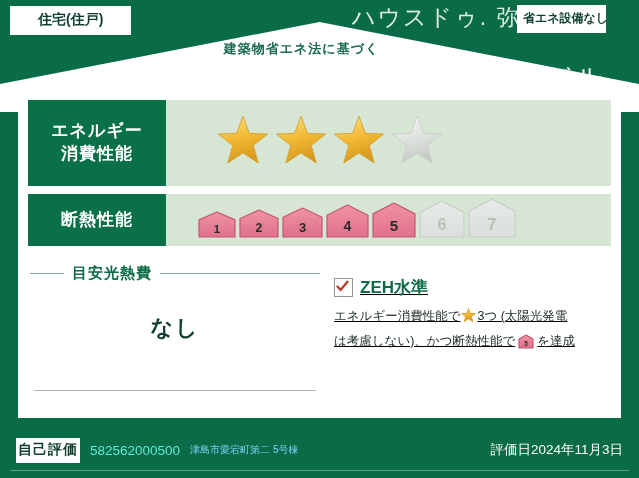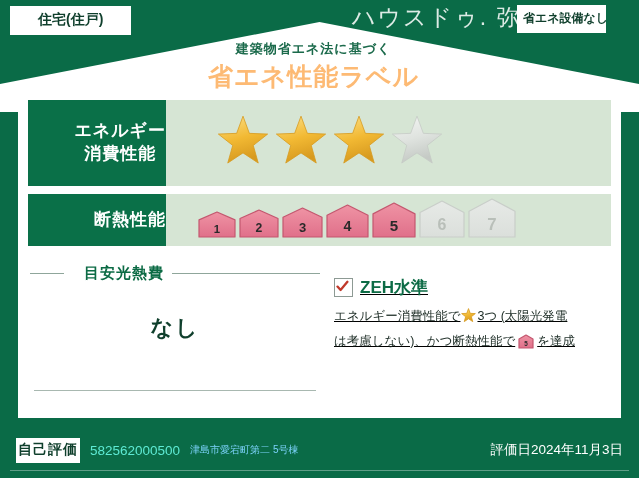--- a/index.html
+++ b/index.html
@@ -64,7 +64,7 @@
 
   #title-block{
     position:absolute;top:40px;left:0;width:603px;
-    text-align:center;z-index:3;padding-left:12px;
+    text-align:center;z-index:3;
   }
   #title-sub{
     font-size:13px;font-weight:bold;color:#1b6a4b;letter-spacing:1px;

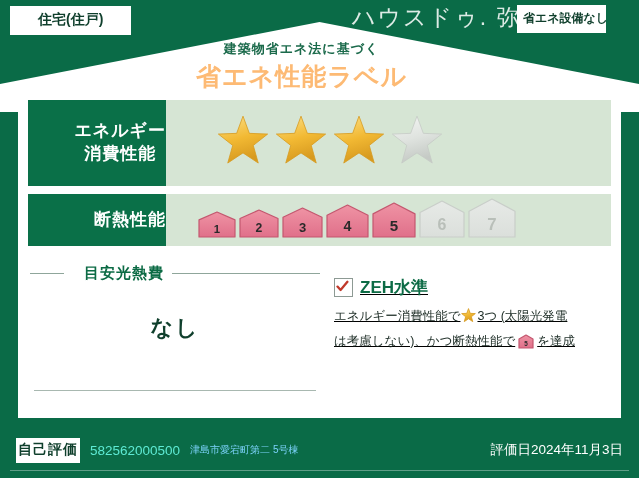--- a/index.html
+++ b/index.html
@@ -71,7 +71,7 @@
     margin-bottom:2px;
   }
   #title-main{
-    font-size:25px;font-weight:bold;color:#fdba74;letter-spacing:1px;
+    font-size:25px;font-weight:normal;color:#ffffff;letter-spacing:1px;text-align:right;
   }
 
   

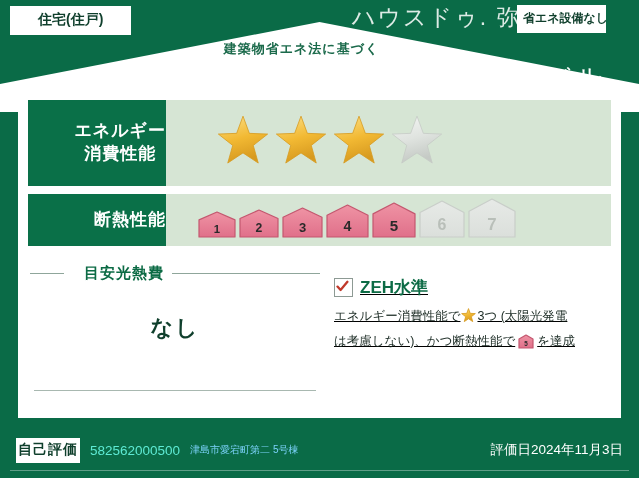--- a/index.html
+++ b/index.html
@@ -92,7 +92,7 @@
     background:#0a7048;
     color:#ffffff;
     font-size:17px;font-weight:bold;
-    display:flex;align-items:center;justify-content:flex-end;
+    display:flex;align-items:center;justify-content:center;
     text-align:center;line-height:1.35;
     width:138px;flex:none;
     letter-spacing:1px;

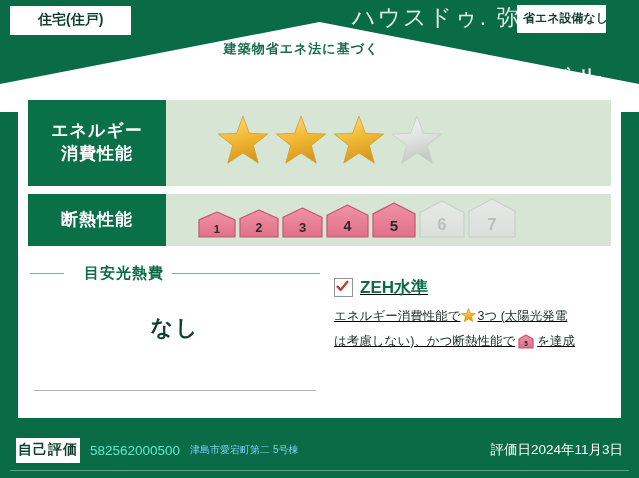--- a/index.html
+++ b/index.html
@@ -124,7 +124,6 @@
   #cost-title{
     font-size:15px;font-weight:bold;color:#0c6b45;letter-spacing:1px;
     white-space:nowrap;
-    margin-left:12px;
   }
   #cost-value{
     text-align:center;

